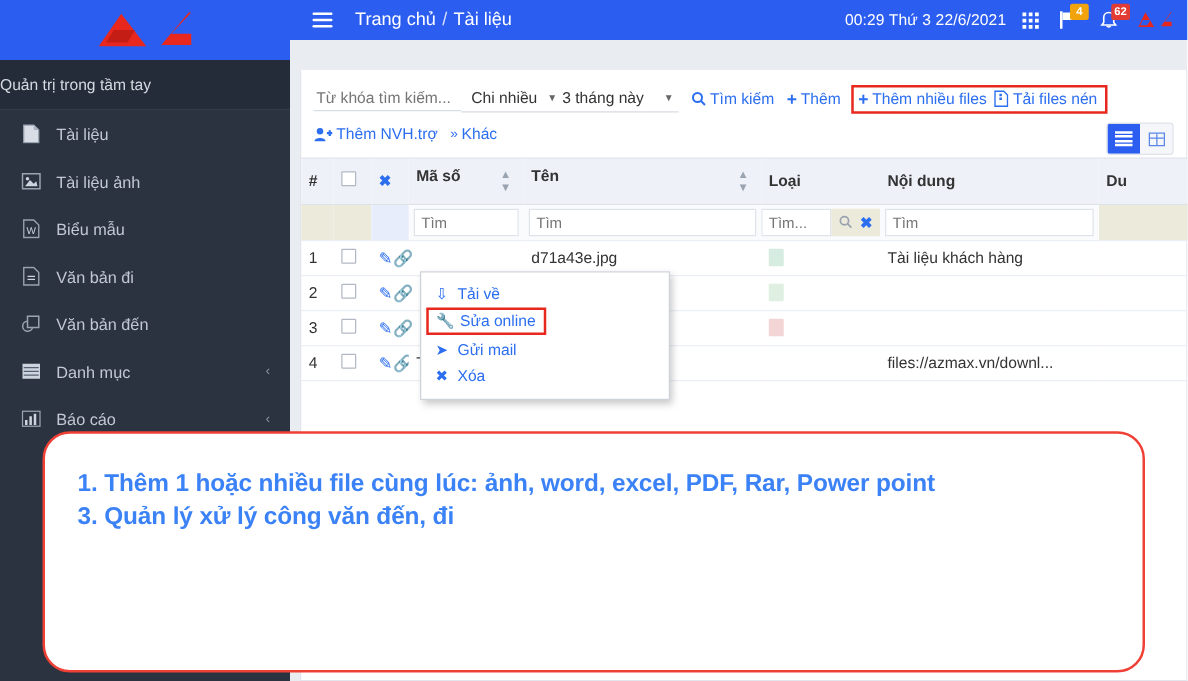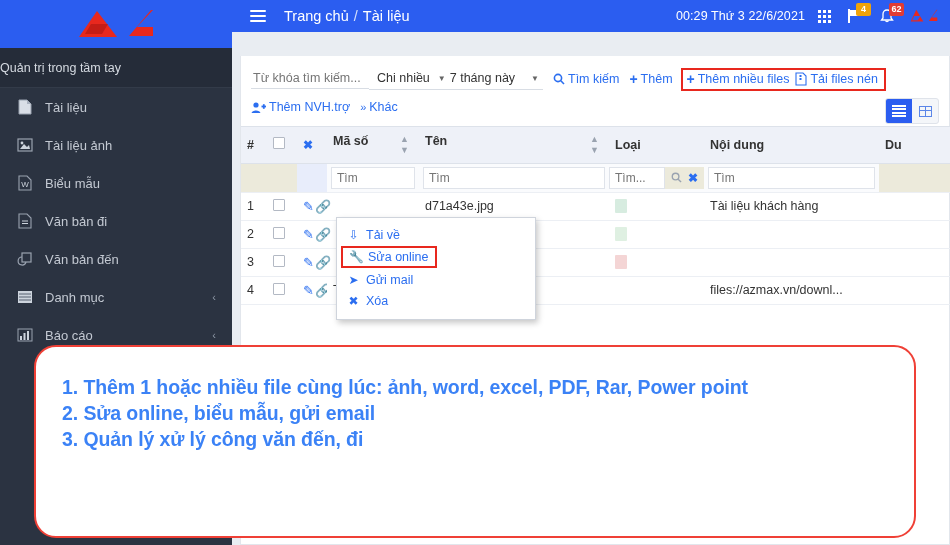--- a/index.html
+++ b/index.html
@@ -343,7 +343,7 @@
         </div>
         <div class="date-sel">
           <span class="caret-dn">▼</span>
-          <span>7 tháng này</span>
+          <span>3 tháng này</span>
           <span class="caret-dn" style="margin-left:12px">▼</span>
         </div>
         <a class="tb-link">

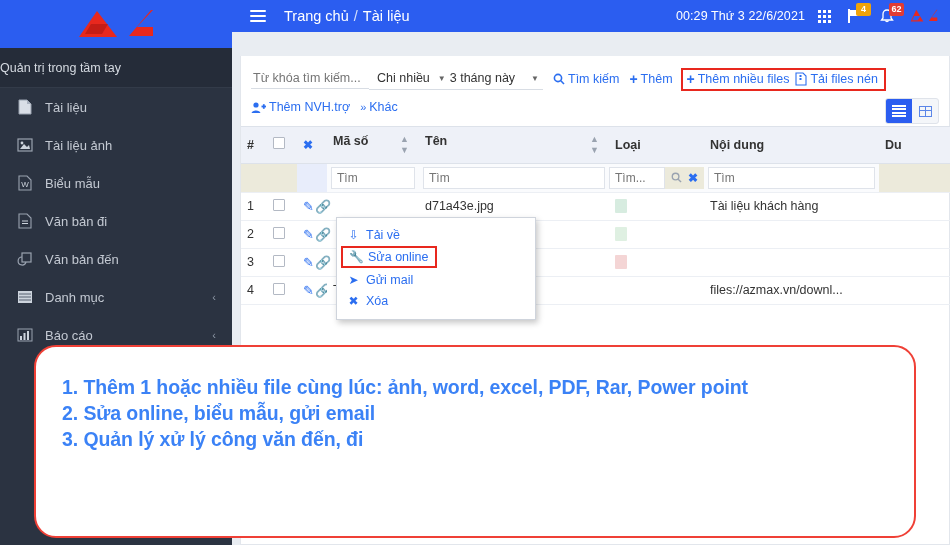--- a/index.html
+++ b/index.html
@@ -541,7 +541,6 @@
 
   <div class="callout">
     <p>1. Thêm 1 hoặc nhiều file cùng lúc: ảnh, word, excel, PDF, Rar, Power point</p>
-    <p>2. Sửa online, biểu mẫu, gửi email</p>
     <p>3. Quản lý xử lý công văn đến, đi</p>
   </div>
 

